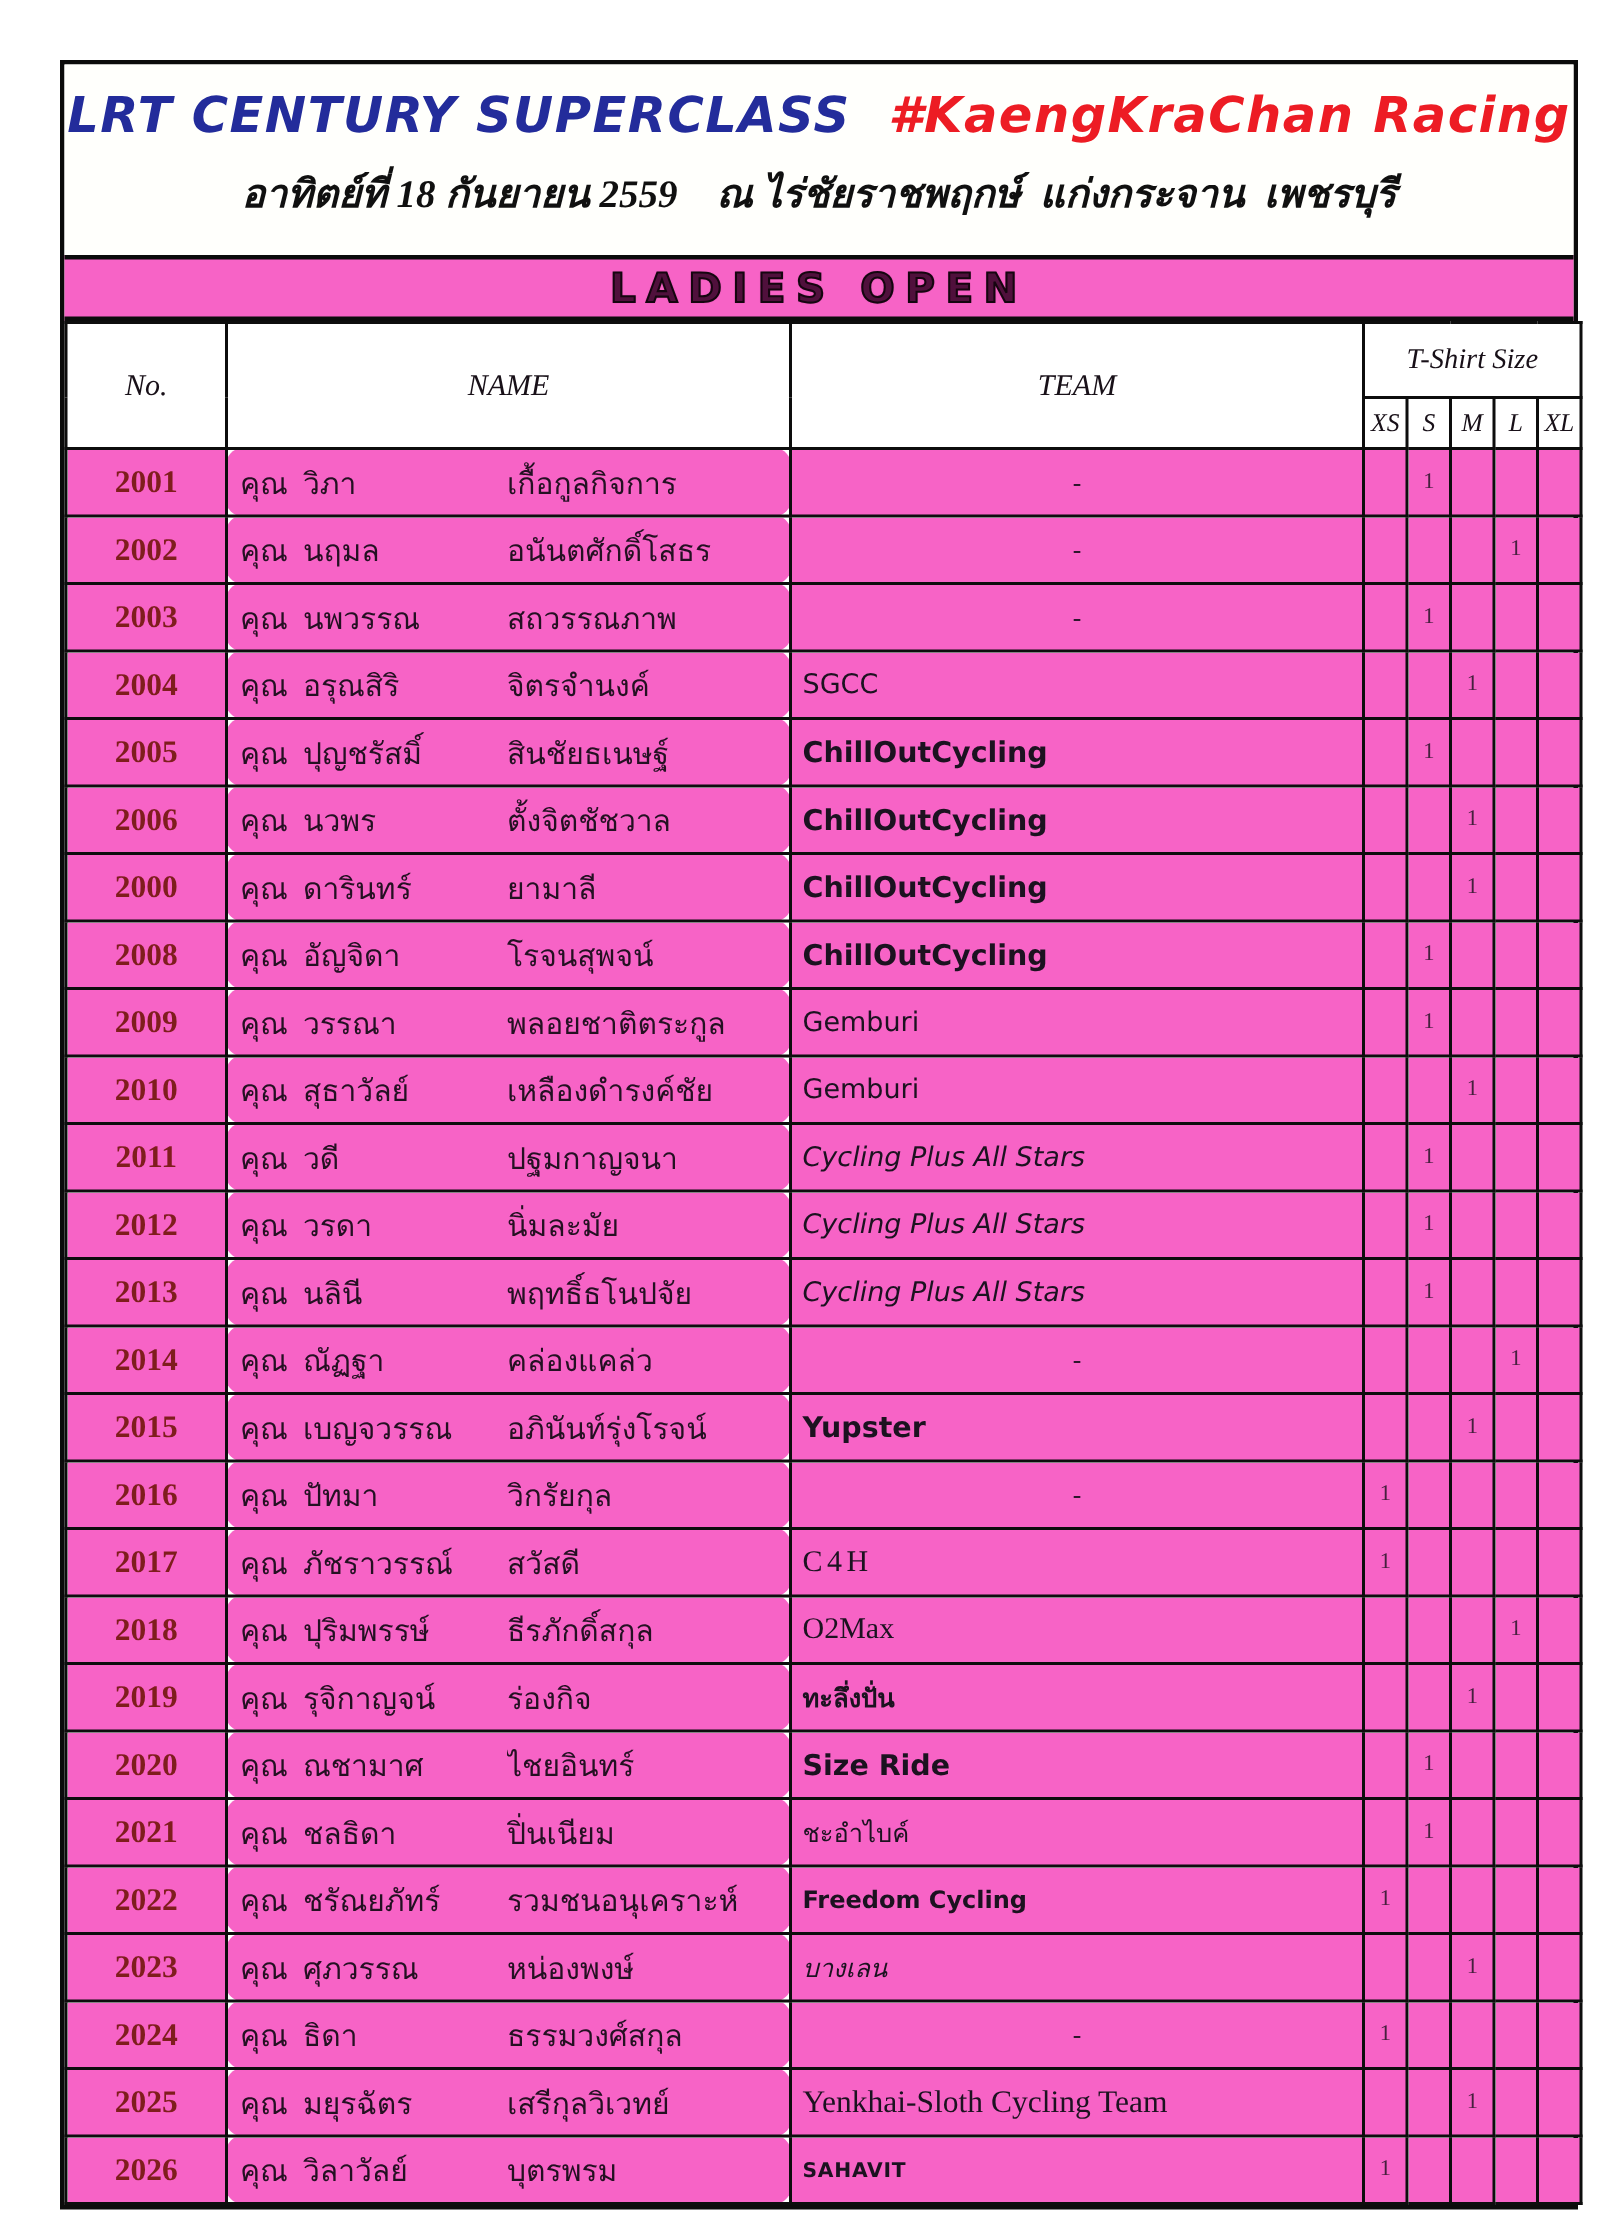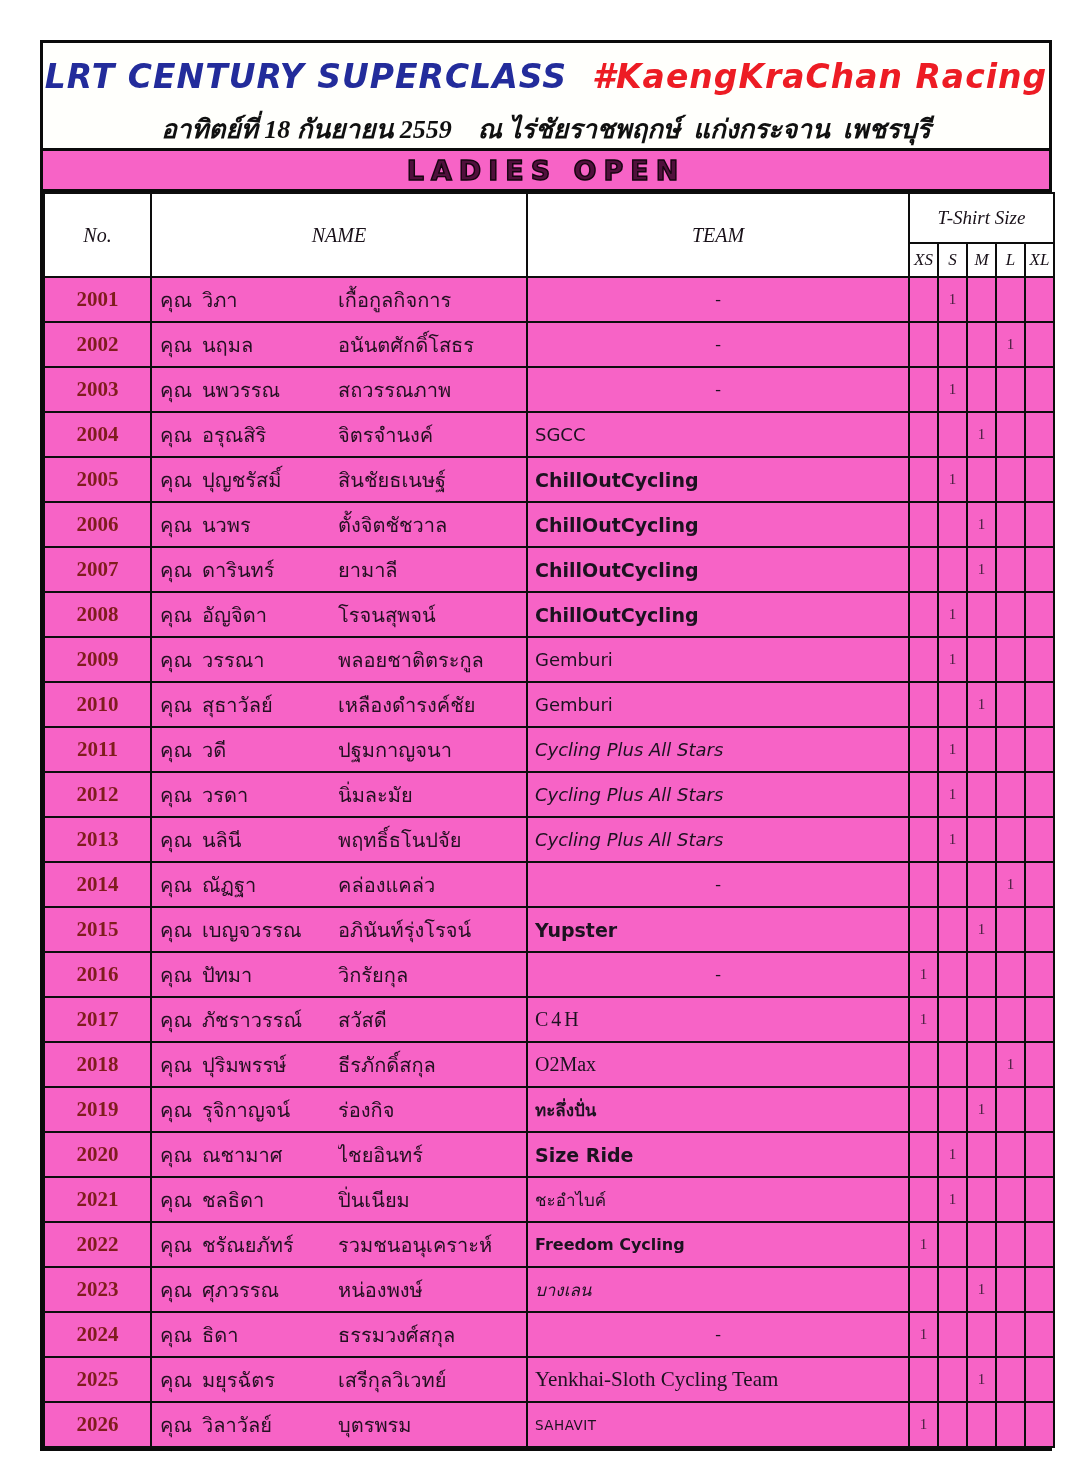--- a/index.html
+++ b/index.html
@@ -19,7 +19,7 @@
   }
   
   .title-block{
-    height:105px;
+    height:127px;
     box-sizing:border-box;
     background:#fffffc;
     text-align:center;

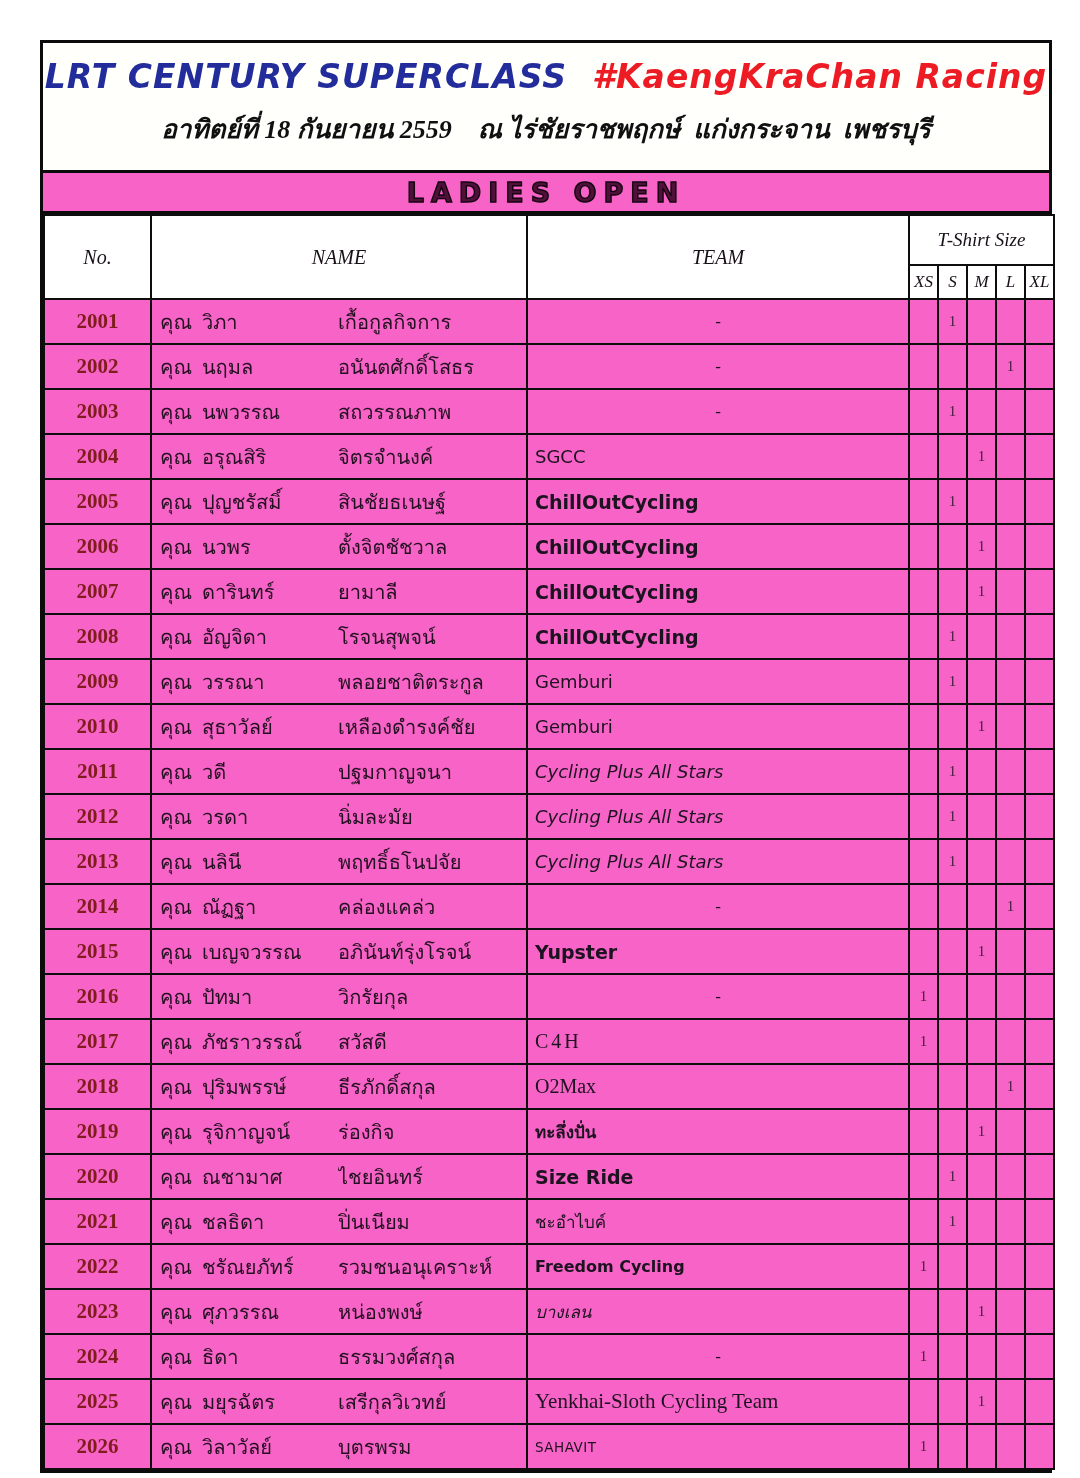--- a/index.html
+++ b/index.html
@@ -94,7 +94,7 @@
     font-size:21px;
     color:#7f1d1d;
   }
-  td.name-cell{font-size:20px;color:#241022;}
+  td.name-cell{font-size:20px;color:#241022;border-radius:10px;}
   .name-wrap{display:flex;align-items:center;padding-left:8px;}
   .name-left{width:178px;flex:none;white-space:nowrap;overflow:hidden;}
   .name-last{flex:1;white-space:nowrap;overflow:hidden;}

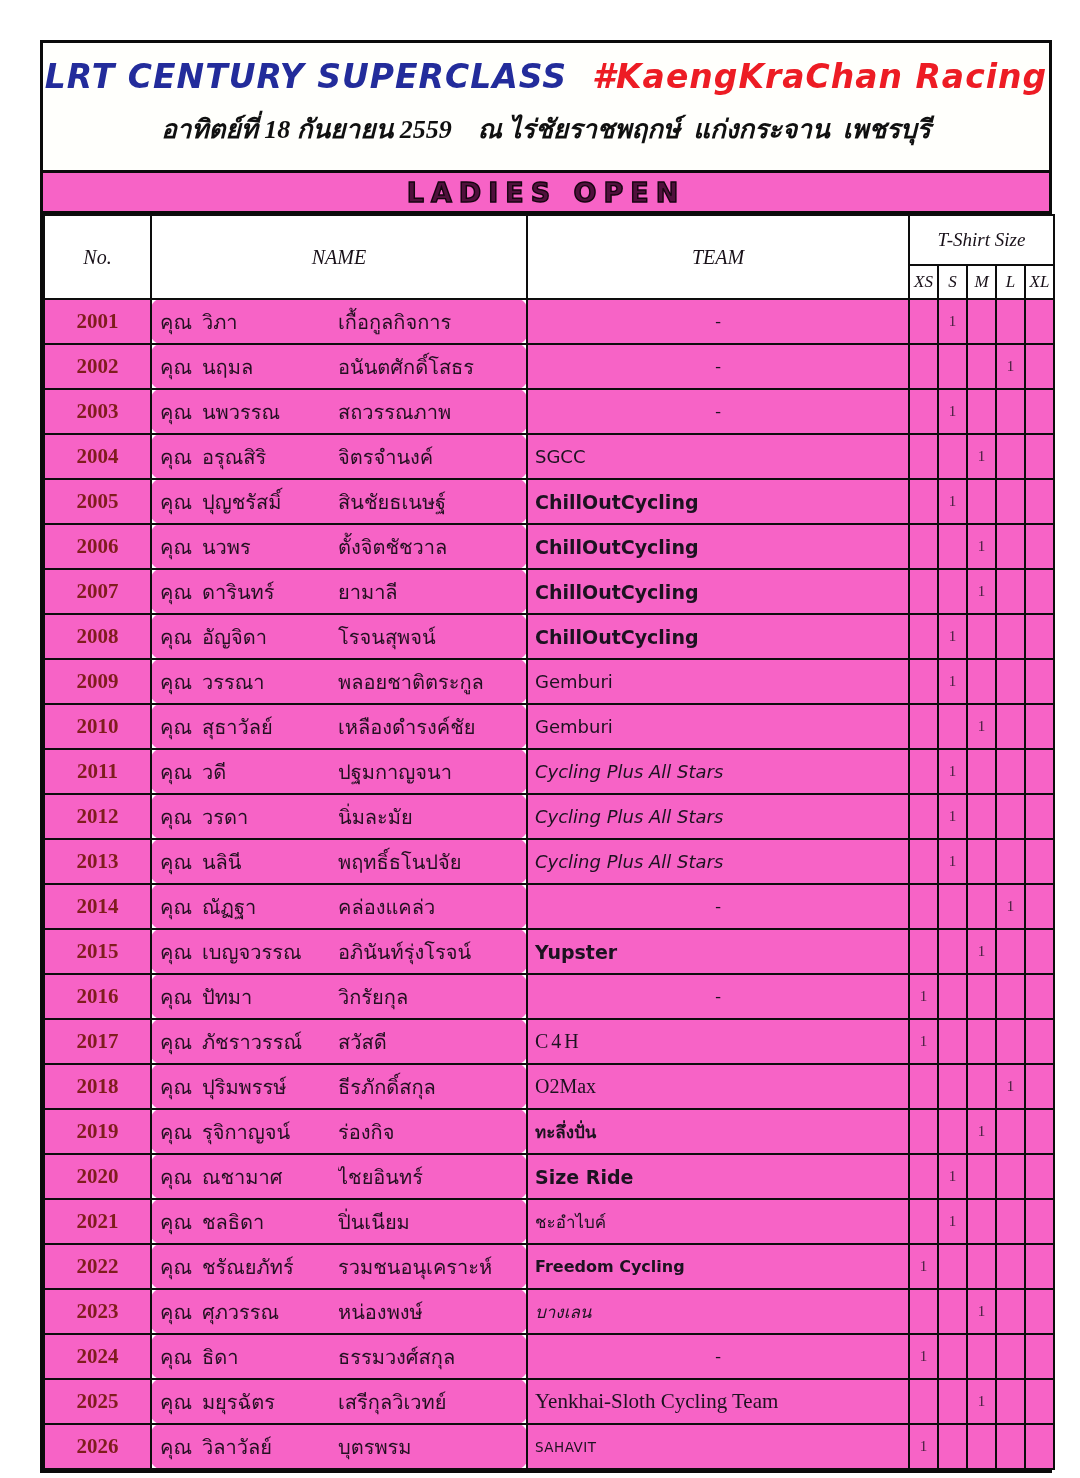--- a/index.html
+++ b/index.html
@@ -267,7 +267,7 @@
         </tr>
 
   <tr class="data-row">
-    <td class="no-cell">2007</td>
+    <td class="no-cell">2000</td>
     <td class="name-cell">
       <div class="name-wrap">
         <span class="name-left"><span>คุณ</span>&nbsp;&nbsp;<span>ดารินทร์</span></span>

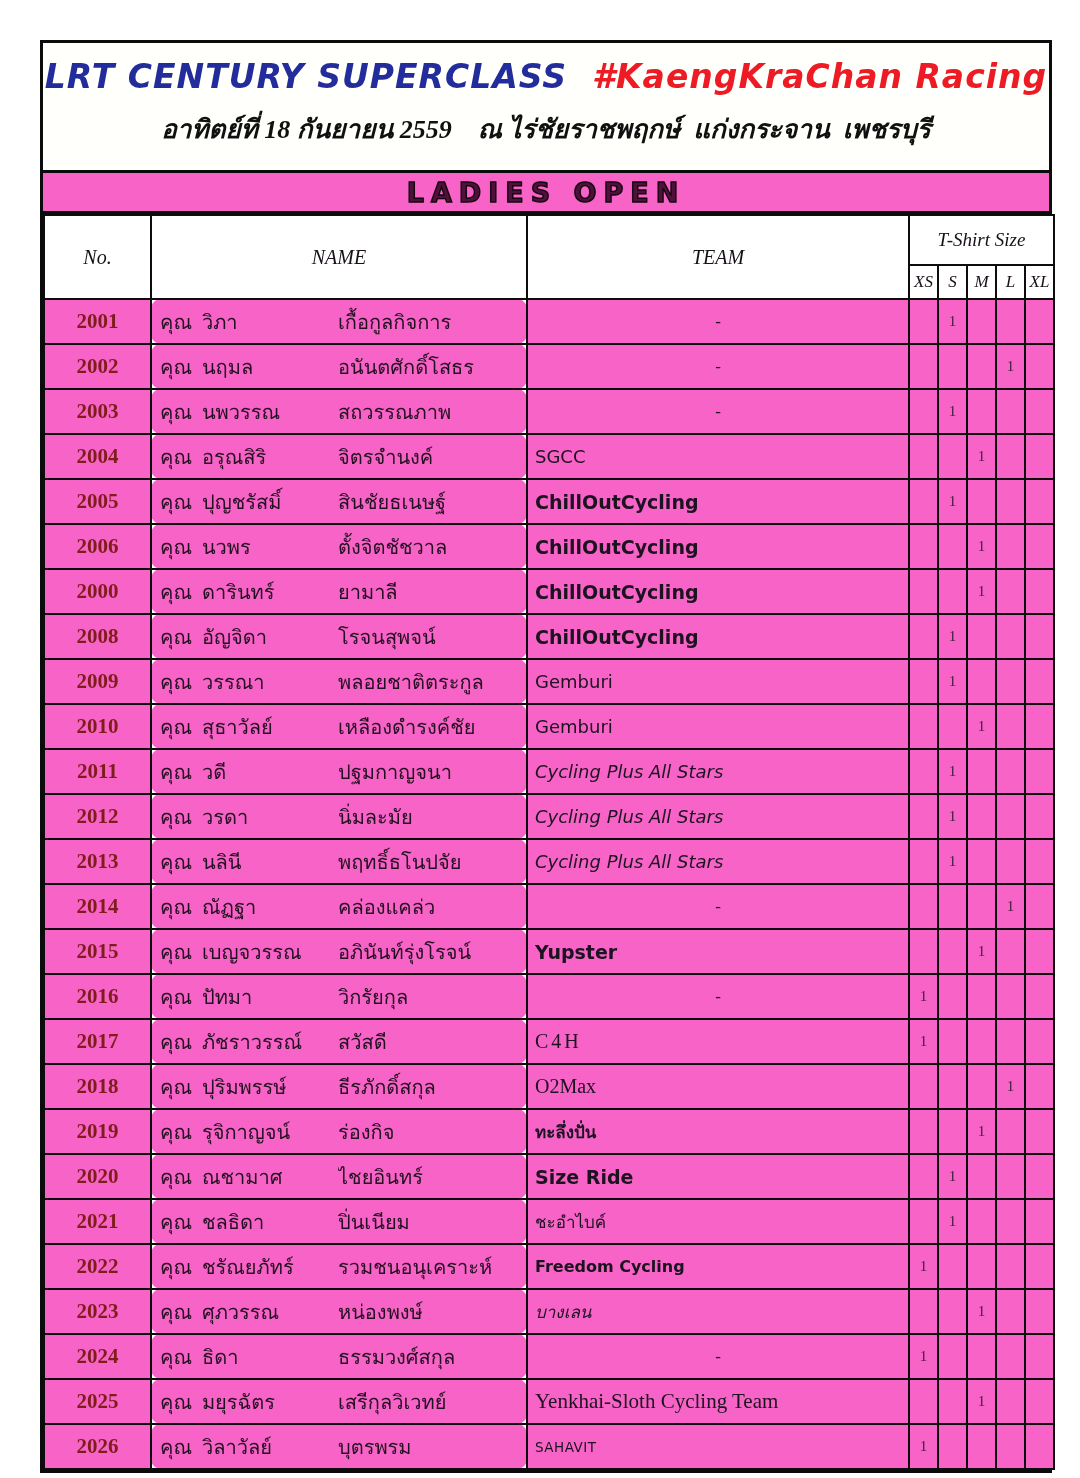--- a/index.html
+++ b/index.html
@@ -112,7 +112,7 @@
   .t-thai-b .team-wrap{font-size:17px;font-weight:bold;}
   .t-thai-it .team-wrap{font-size:17px;font-style:italic;}
   .t-bold-sm .team-wrap{font-family:"DejaVu Sans",sans-serif;font-weight:bold;font-size:16px;}
-  .t-caps-sm .team-wrap{font-family:"DejaVu Sans",sans-serif;font-weight:normal;font-size:13.5px;letter-spacing:0.5px;}
+  .t-caps-sm .team-wrap{font-family:"DejaVu Sans",sans-serif;font-weight:bold;font-size:13.5px;letter-spacing:0.5px;}
   td.size-cell{
     text-align:center;
     font-size:15px;

